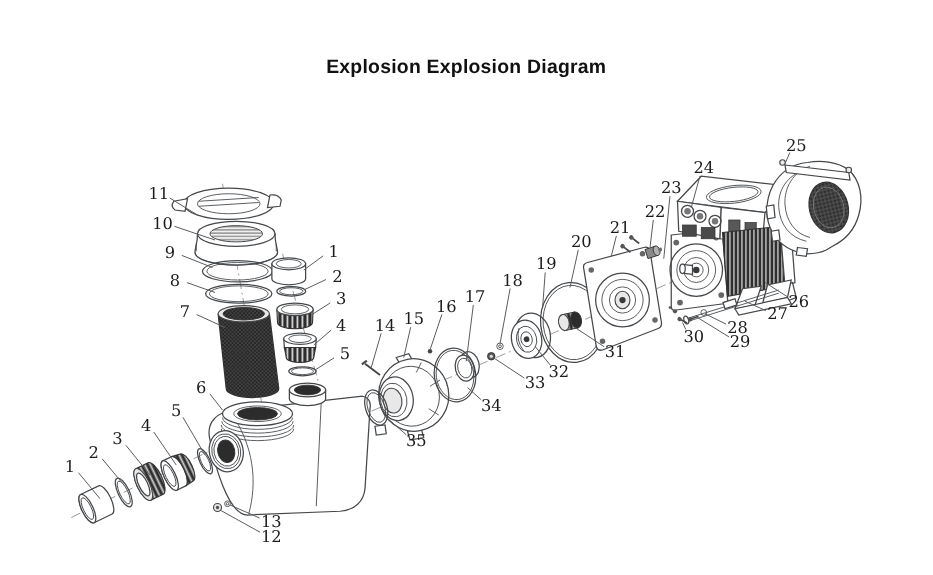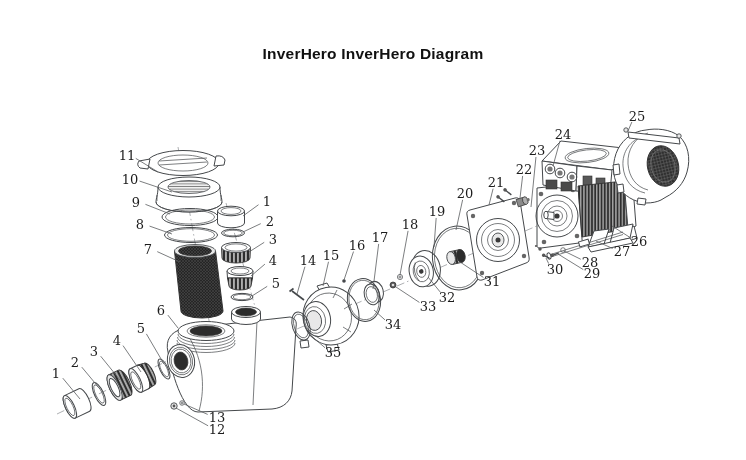--- a/index.html
+++ b/index.html
@@ -21,7 +21,7 @@
 <body>
 
 <div class="stage">
-  <div class="title">InverHero InverHero Diagram</div>
+  <div class="title">Explosion Explosion Diagram</div>
 
   <svg width="746" height="460" viewBox="0 0 746 460">
     <defs>

